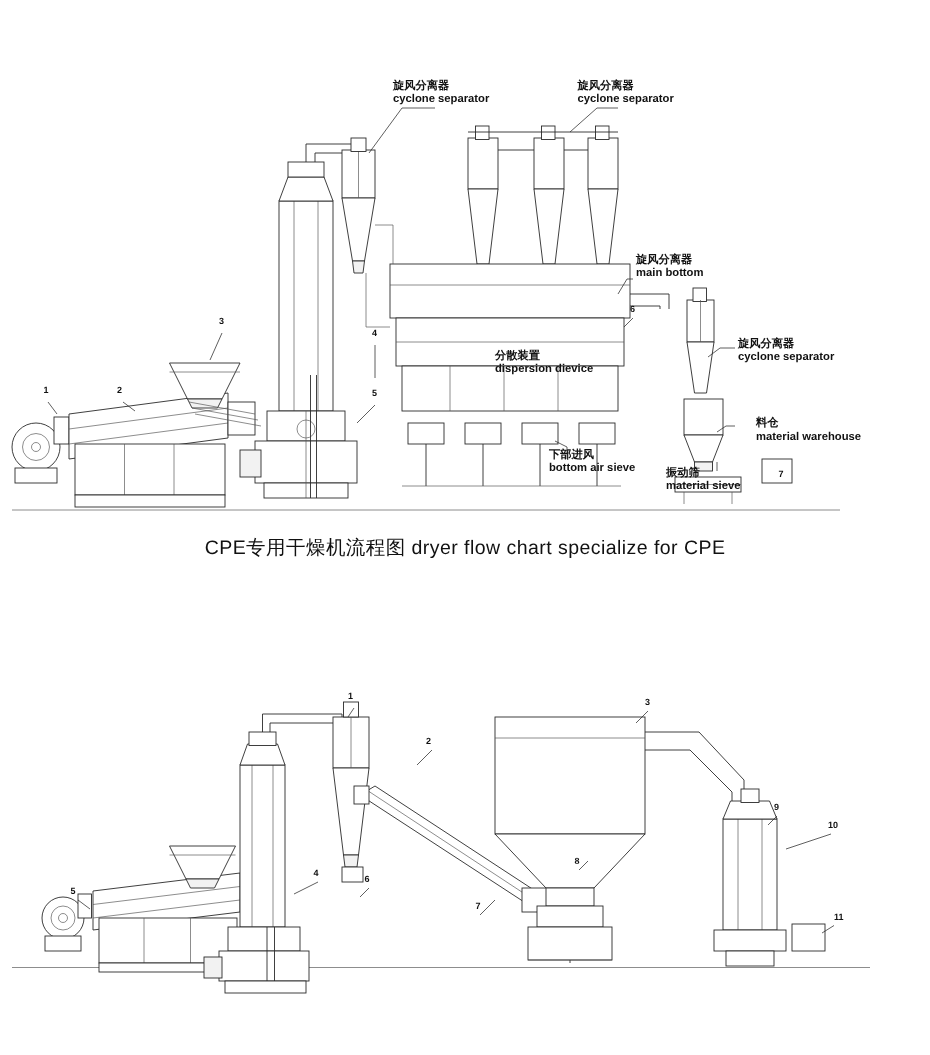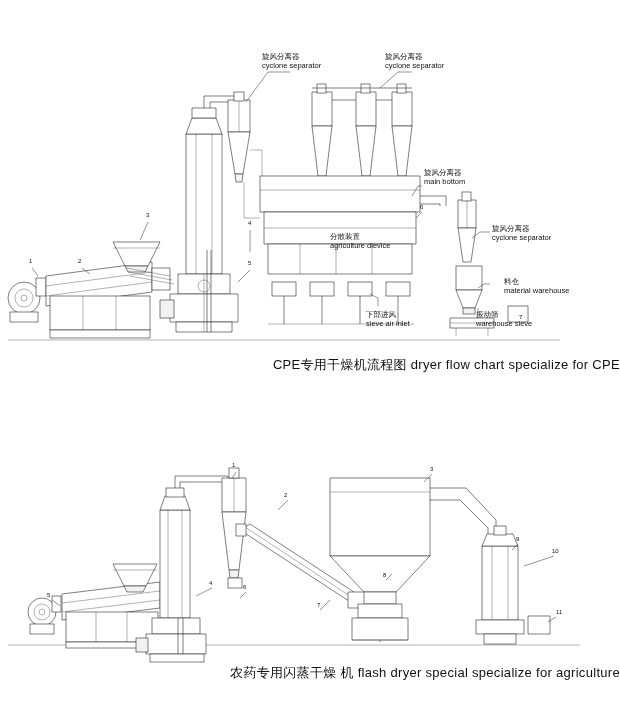--- a/index.html
+++ b/index.html
@@ -24,6 +24,7 @@
     position: absolute;
     left: 0;
     width: 496px;
+    font-weight: bold;
   }
   #diagram-top { top: 0; height: 400px; }
   #diagram-bottom { top: 400px; height: 303px; }

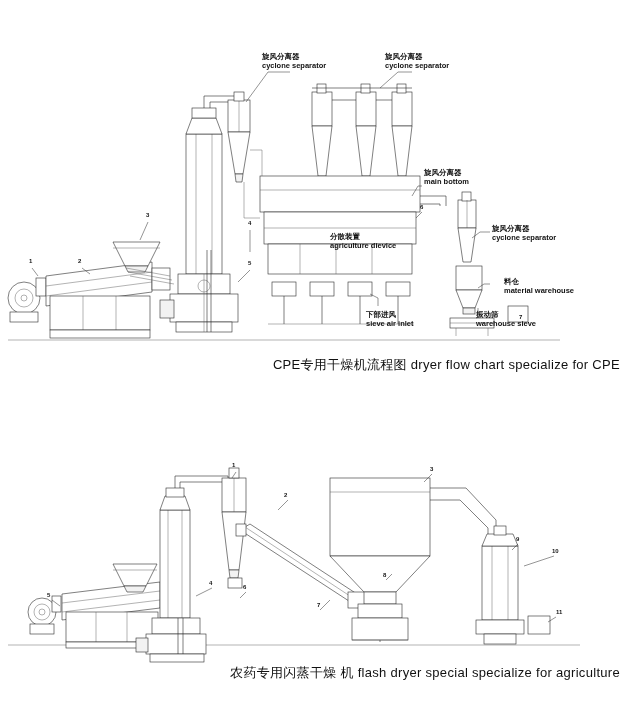--- a/index.html
+++ b/index.html
@@ -244,7 +244,7 @@
     </div>
     <div class="label" style="left:286px; top:232px;margin-left:44px;">
       <span class="cn">分散装置</span>
-      <span class="en">agriculture dievice</span>
+      <span class="en">dispersion dievice</span>
     </div>
     <div class="label" style="left:504px; top:277px;">
       <span class="cn">料仓</span>

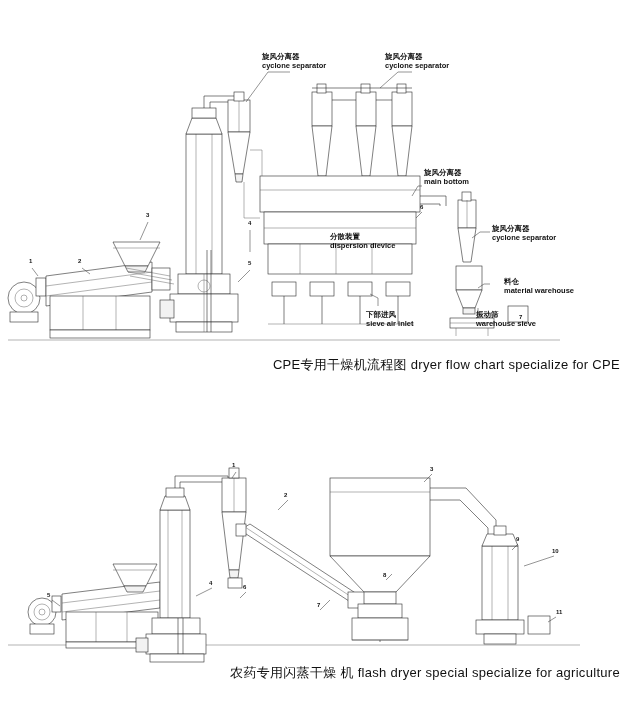--- a/index.html
+++ b/index.html
@@ -250,7 +250,7 @@
       <span class="cn">料仓</span>
       <span class="en">material warehouse</span>
     </div>
-    <div class="label" style="left:366px; top:310px;">
+    <div class="label" style="left:366px; top:298px;">
       <span class="cn">下部进风</span>
       <span class="en">sieve air inlet</span>
     </div>

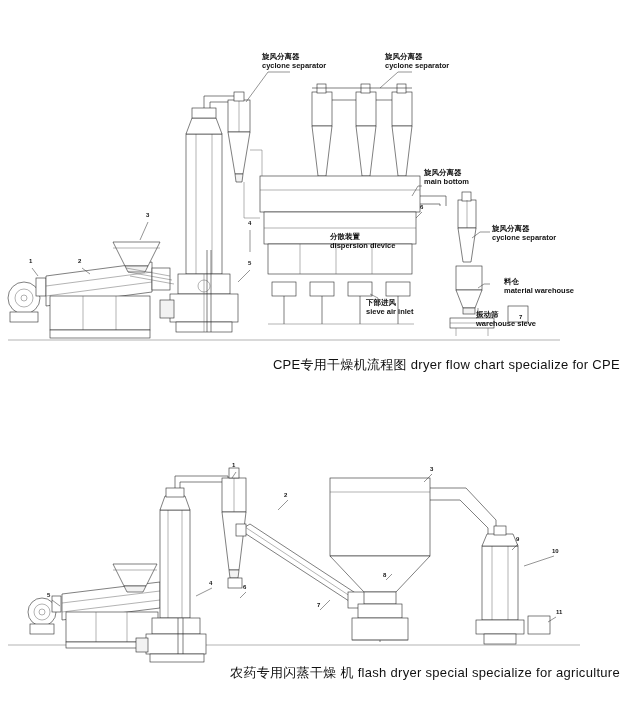--- a/index.html
+++ b/index.html
@@ -252,7 +252,7 @@
     </div>
     <div class="label" style="left:366px; top:298px;">
       <span class="cn">下部进风</span>
-      <span class="en">sieve air inlet</span>
+      <span class="en">bottom air sieve</span>
     </div>
     <div class="label" style="left:476px; top:310px;">
       <span class="cn">振动筛</span>

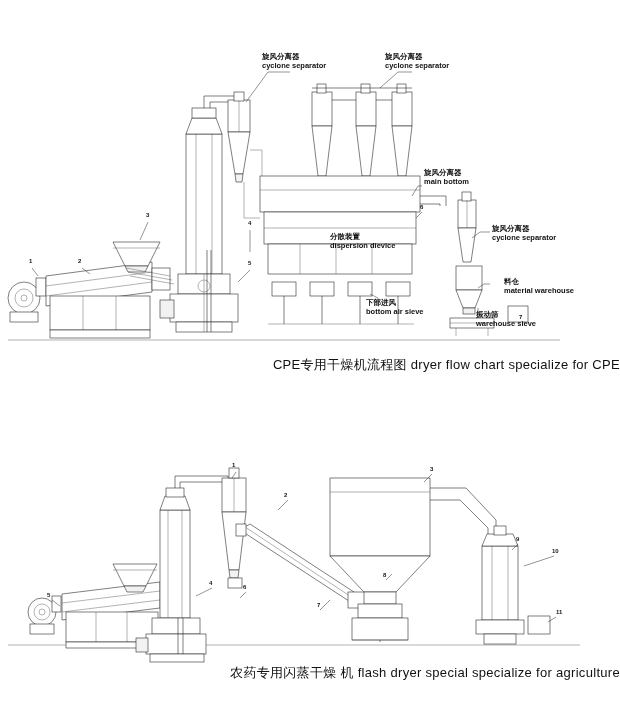--- a/index.html
+++ b/index.html
@@ -254,7 +254,7 @@
       <span class="cn">下部进风</span>
       <span class="en">bottom air sieve</span>
     </div>
-    <div class="label" style="left:476px; top:310px;">
+    <div class="label" style="left:444px; top:310px;">
       <span class="cn">振动筛</span>
       <span class="en">warehouse sieve</span>
     </div>

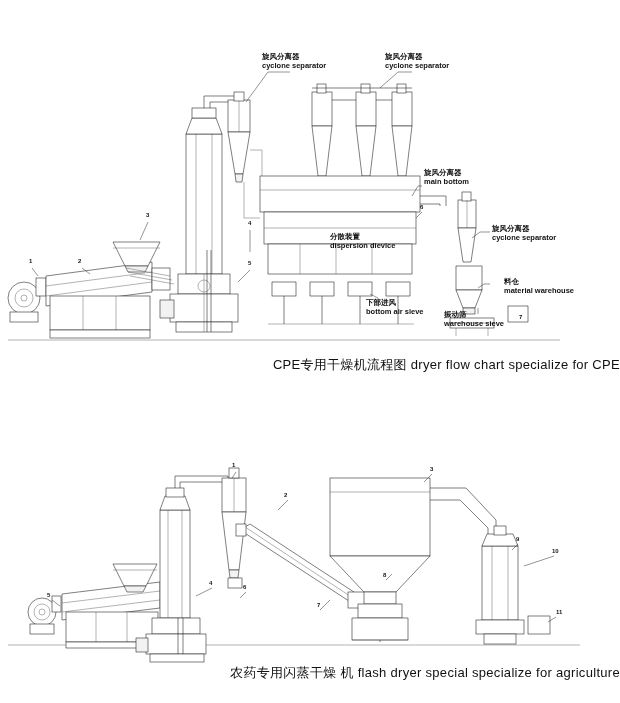--- a/index.html
+++ b/index.html
@@ -256,7 +256,7 @@
     </div>
     <div class="label" style="left:444px; top:310px;">
       <span class="cn">振动筛</span>
-      <span class="en">warehouse sieve</span>
+      <span class="en">material sieve</span>
     </div>
 
     <div class="numtag" style="left:29px; top:258px;">1</div>

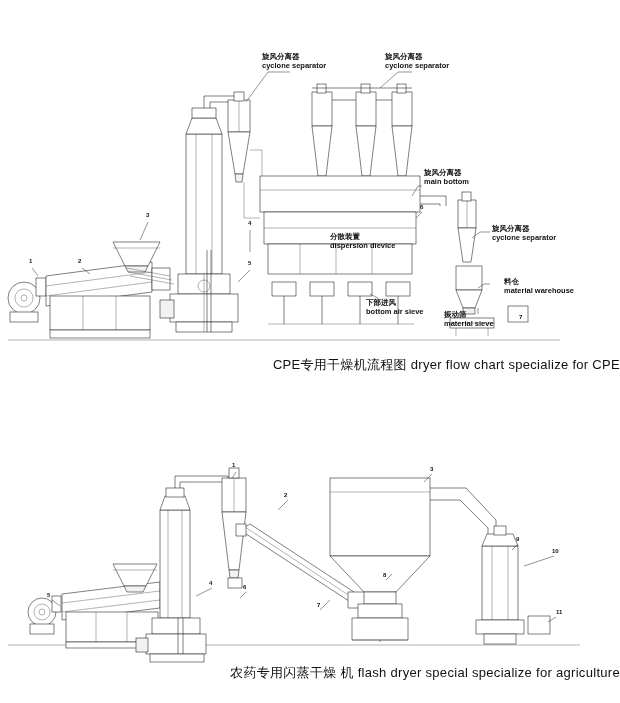--- a/index.html
+++ b/index.html
@@ -32,7 +32,7 @@
   .caption {
     position: absolute;
     width: 620px;
-    text-align: right;
+    text-align: center;
     font-size: 13px;
     letter-spacing: 0.3px;
     color: #111;

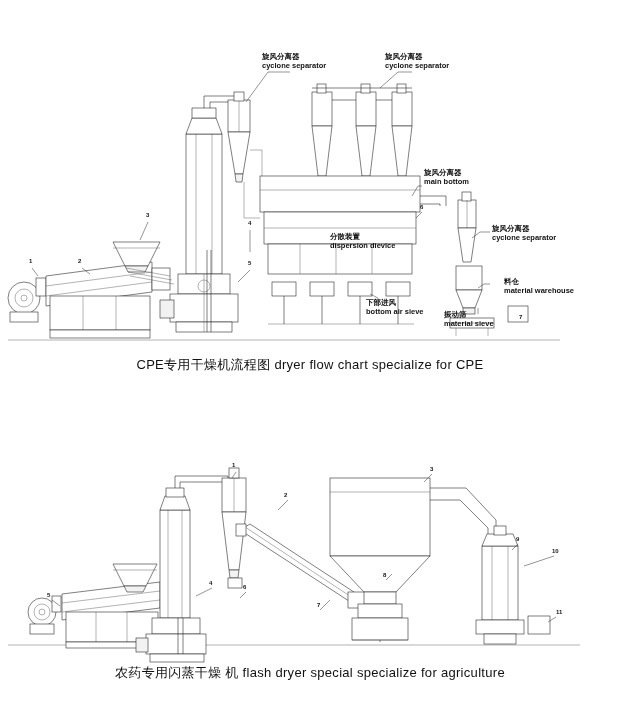--- a/index.html
+++ b/index.html
@@ -387,7 +387,6 @@
     <div class="numtag" style="left:556px; top:209px;">11</div>
   </div>
 
-  <div class="caption" id="caption-bottom">农药专用闪蒸干燥 机 flash dryer special specialize for agriculture</div>
 
 </div>
 

